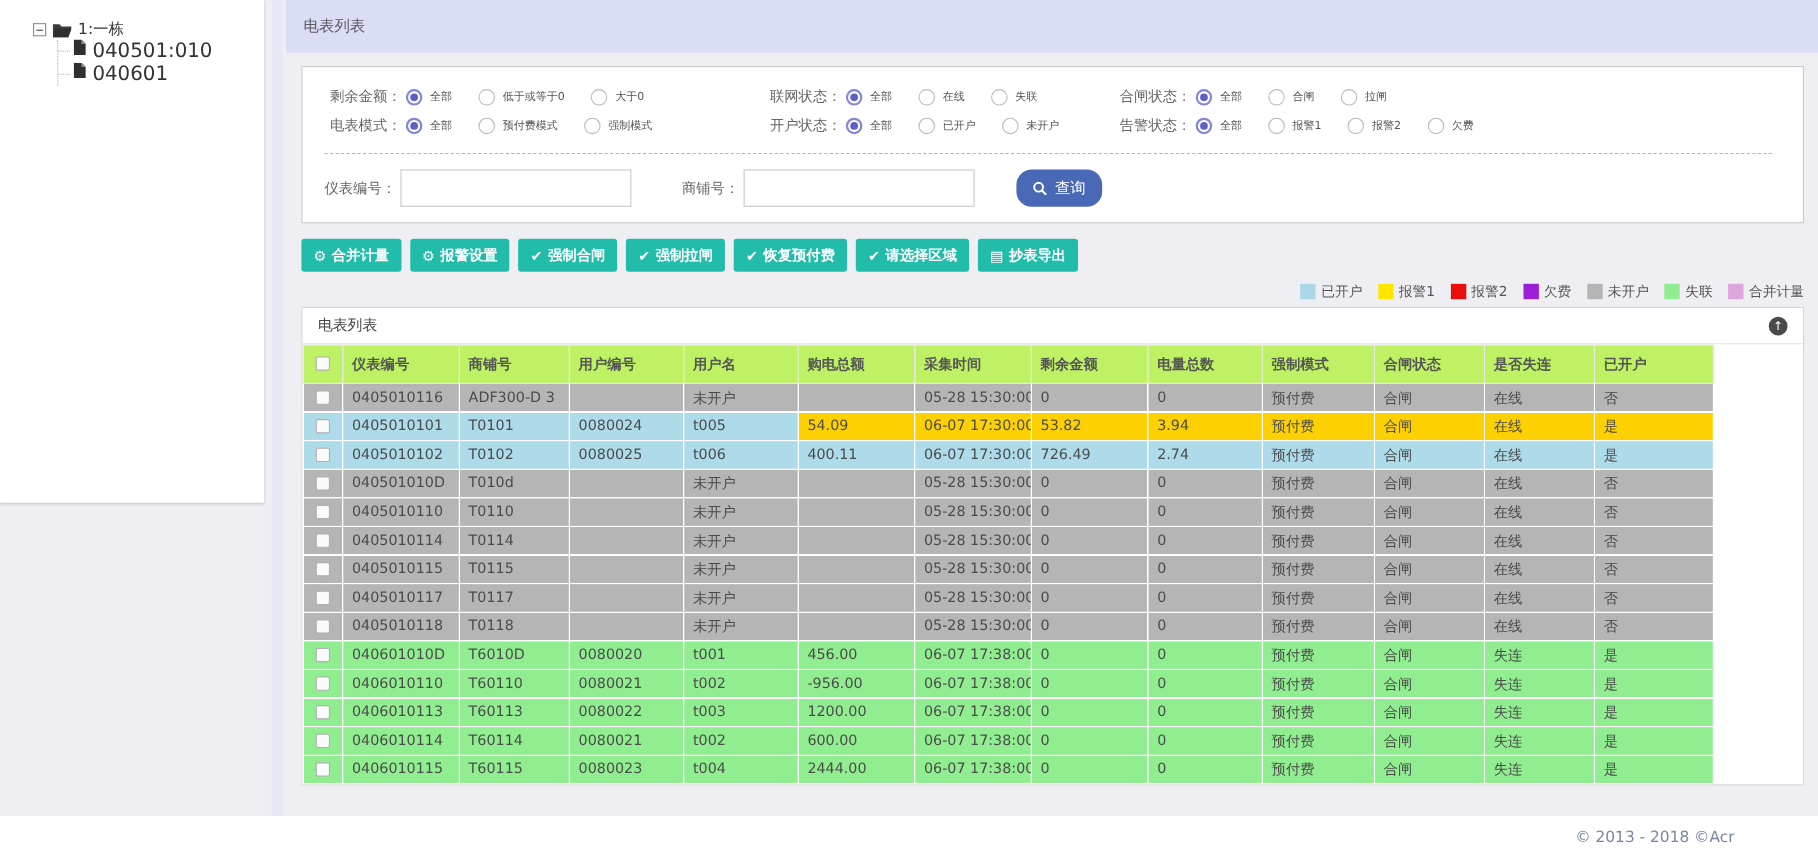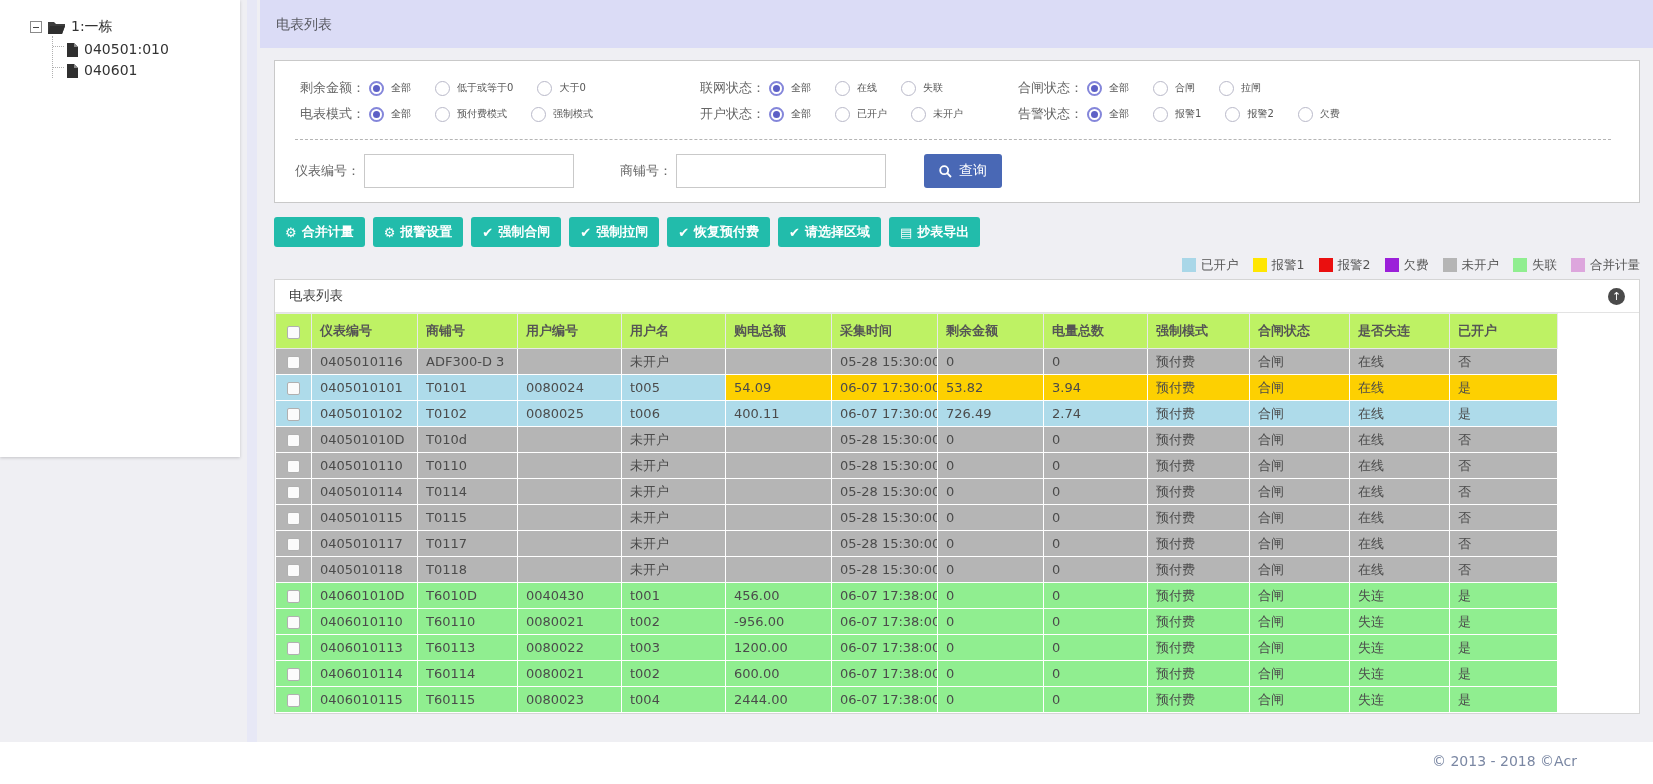--- a/index.html
+++ b/index.html
@@ -19,7 +19,7 @@
   .expander::after { content:""; position:absolute; left:2px; right:2px; top:5px; height:1px; background:#444; }
   .tree-icon { margin-right:6px; display:inline-flex; }
   .tree-children { margin-left:36px; border-left:1px dotted #b0b0b0; padding-left:0; }
-  .tree-child { display:flex; align-items:flex-end; font-size:14px; color:#333; height:21px; position:relative; padding-left:14px; }
+  .tree-child { display:flex; align-items:flex-start; font-size:18px; color:#333; height:21px; position:relative; padding-left:14px; }
   .tree-child::before { content:""; position:absolute; left:0; top:10px; width:11px; border-top:1px dotted #b0b0b0; }
   .divider-strip { position:absolute; left:247px; top:0; width:10px; height:742px; background:#e7e8f6; }
 

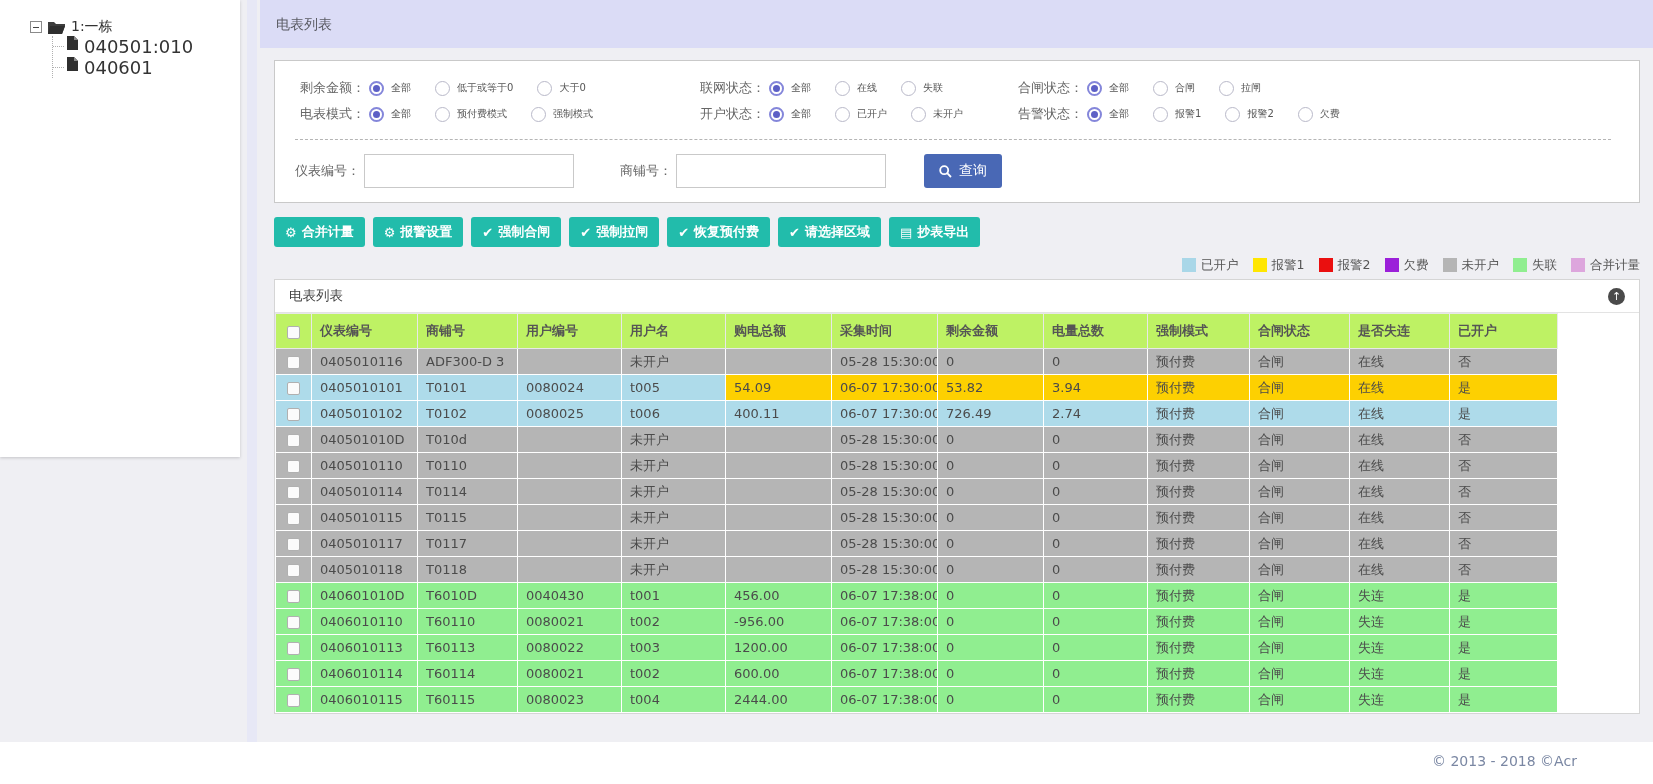--- a/index.html
+++ b/index.html
@@ -44,7 +44,7 @@
     font-size:13px; padding:0 8px; outline:none; }
   .lbl-2 { margin-left:46px; }
   .search-btn { margin-left:38px; height:34px; background:#4968b5; color:#fff; border:none;
-    border-radius:3px; font-size:14px; padding:0 15px; display:inline-flex; align-items:center; cursor:pointer; }
+    border-radius:14px; font-size:14px; padding:0 15px; display:inline-flex; align-items:center; cursor:pointer; }
   .search-btn svg { margin-right:7px; }
 
   .actions { margin-top:14px; display:flex; }

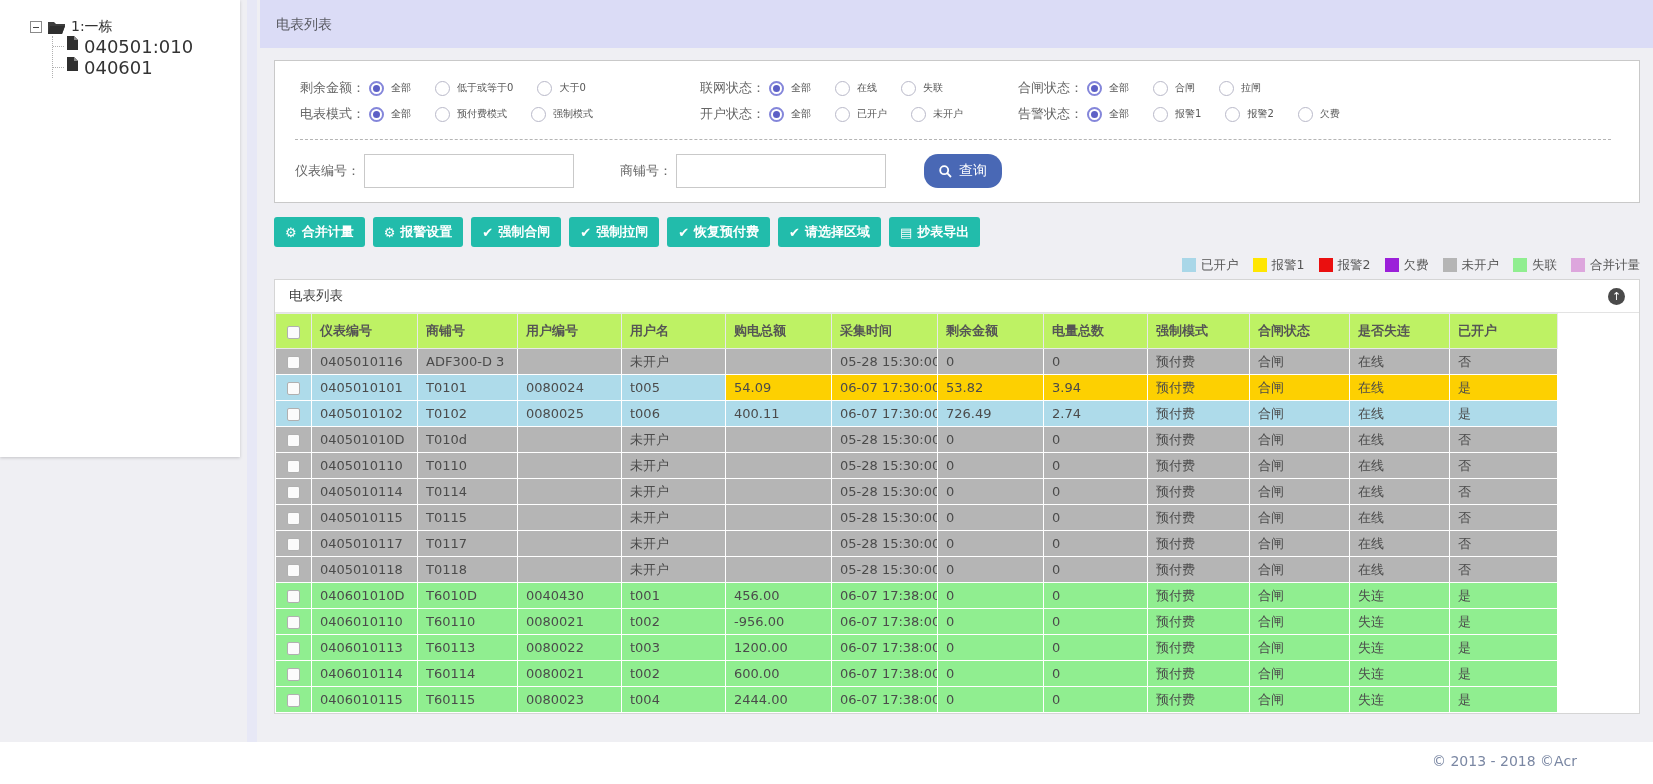--- a/index.html
+++ b/index.html
@@ -463,7 +463,7 @@
                 <td class="cb-col"><span class="checkbox"></span></td>
                 <td>040601010D</td>
                 <td>T6010D</td>
-                <td>0040430</td>
+                <td>0080020</td>
                 <td>t001</td>
                 <td>456.00</td>
                 <td>06-07 17:38:00</td>

